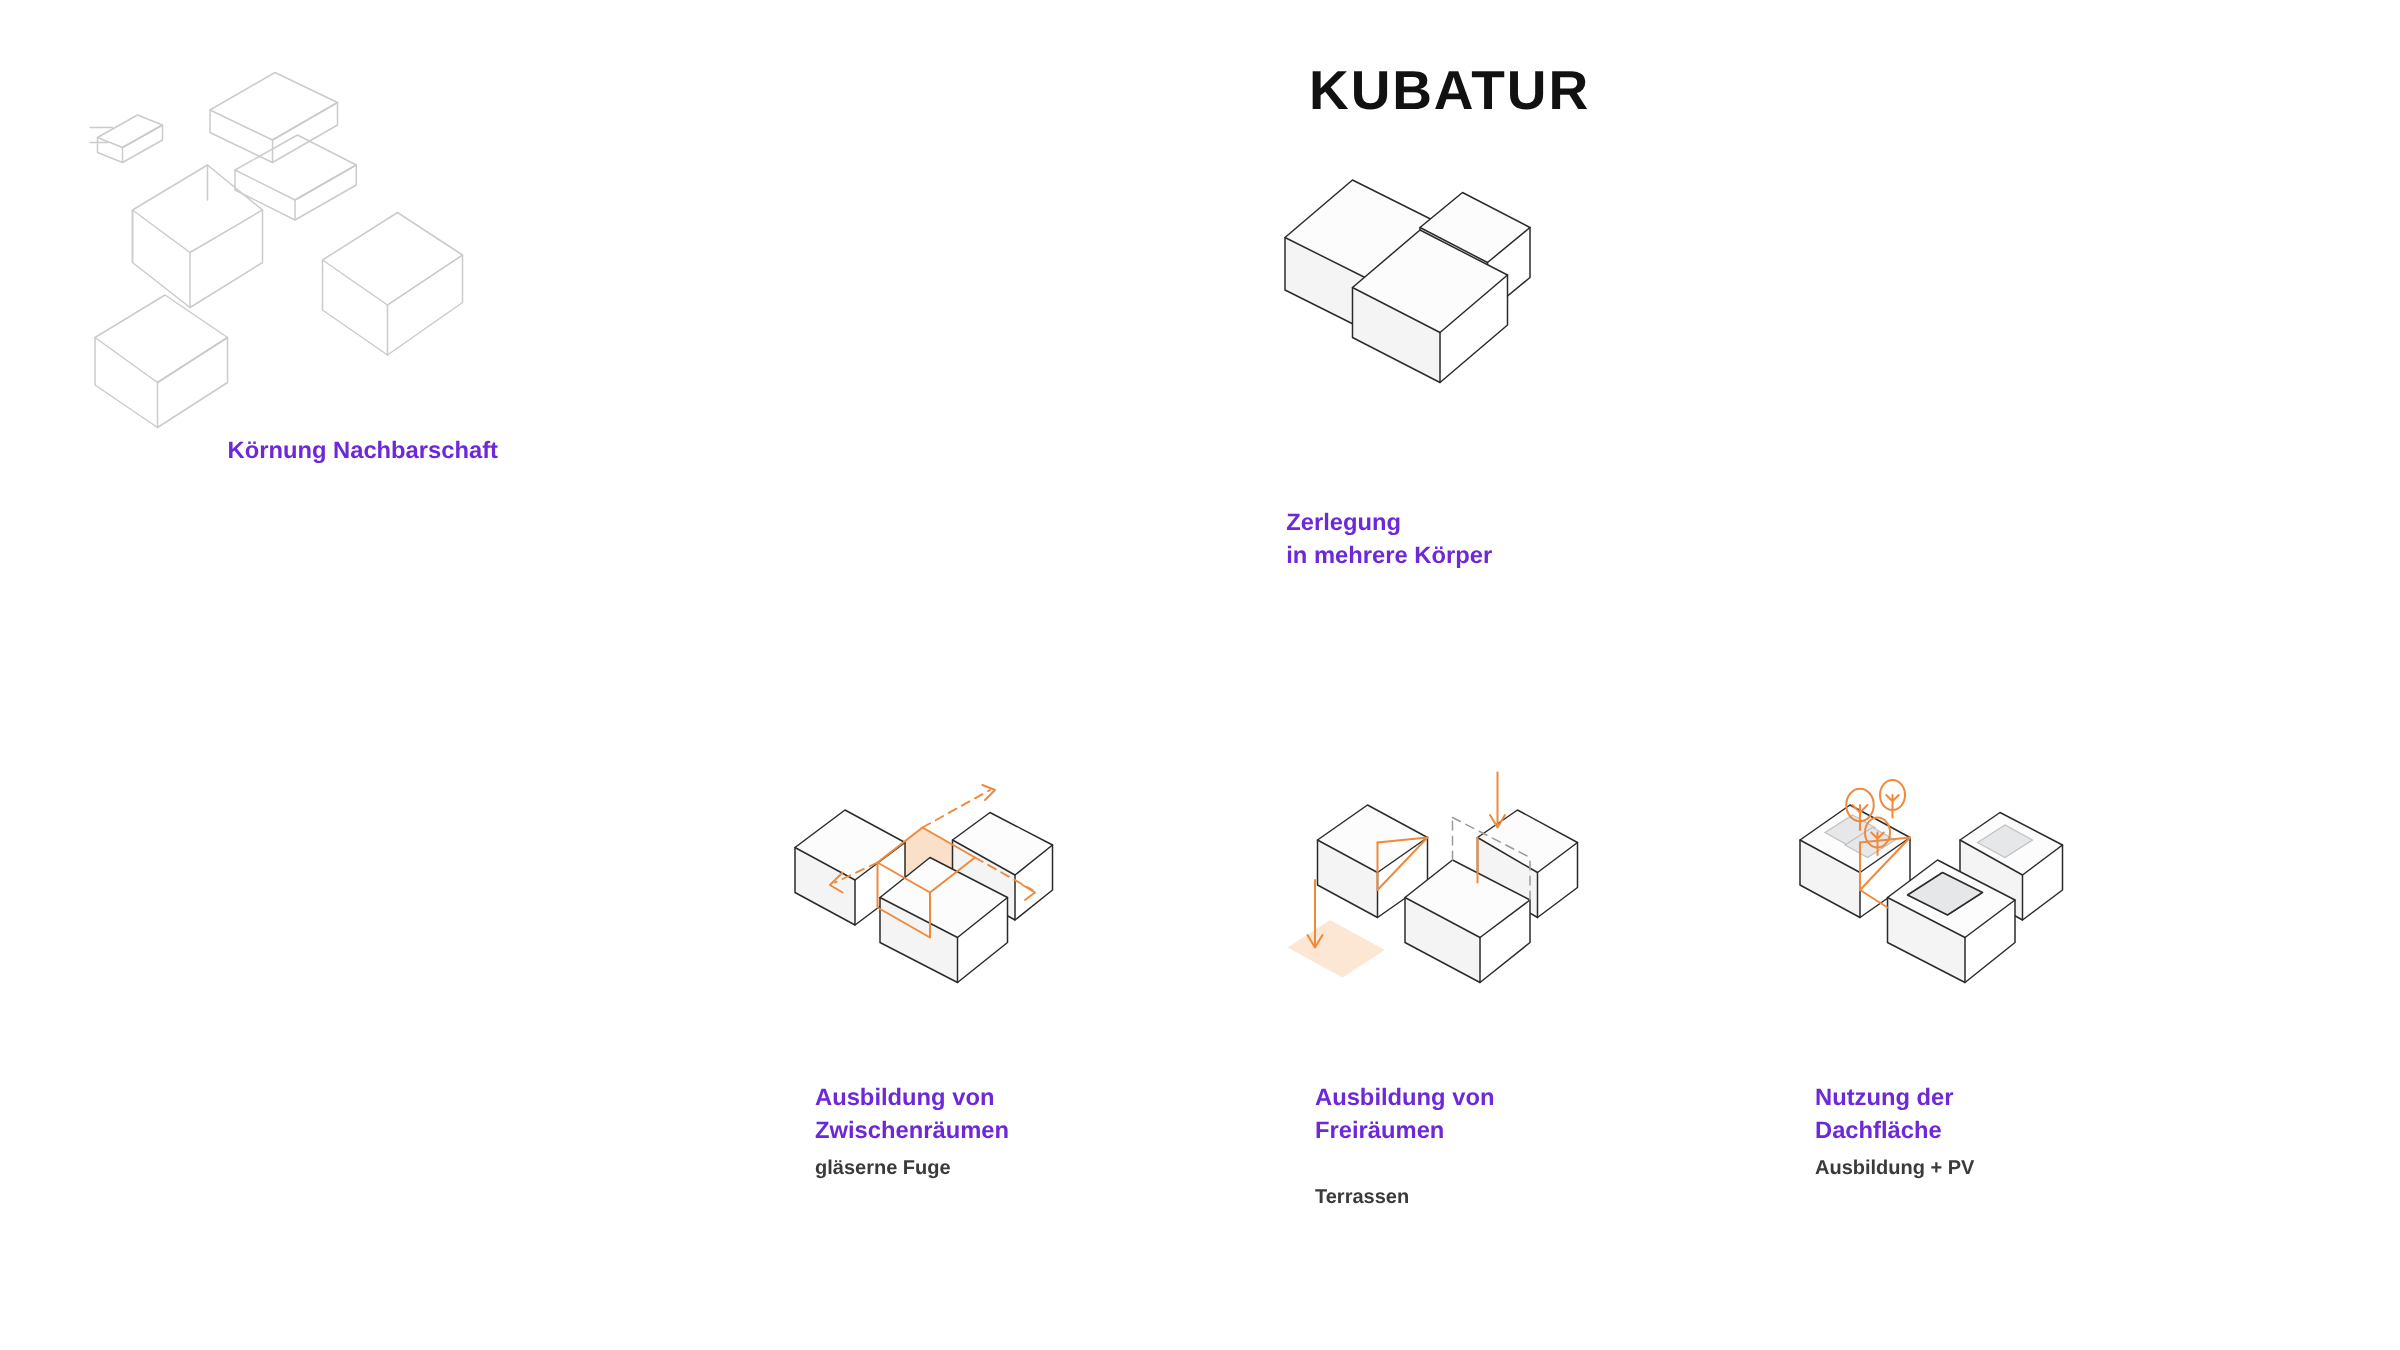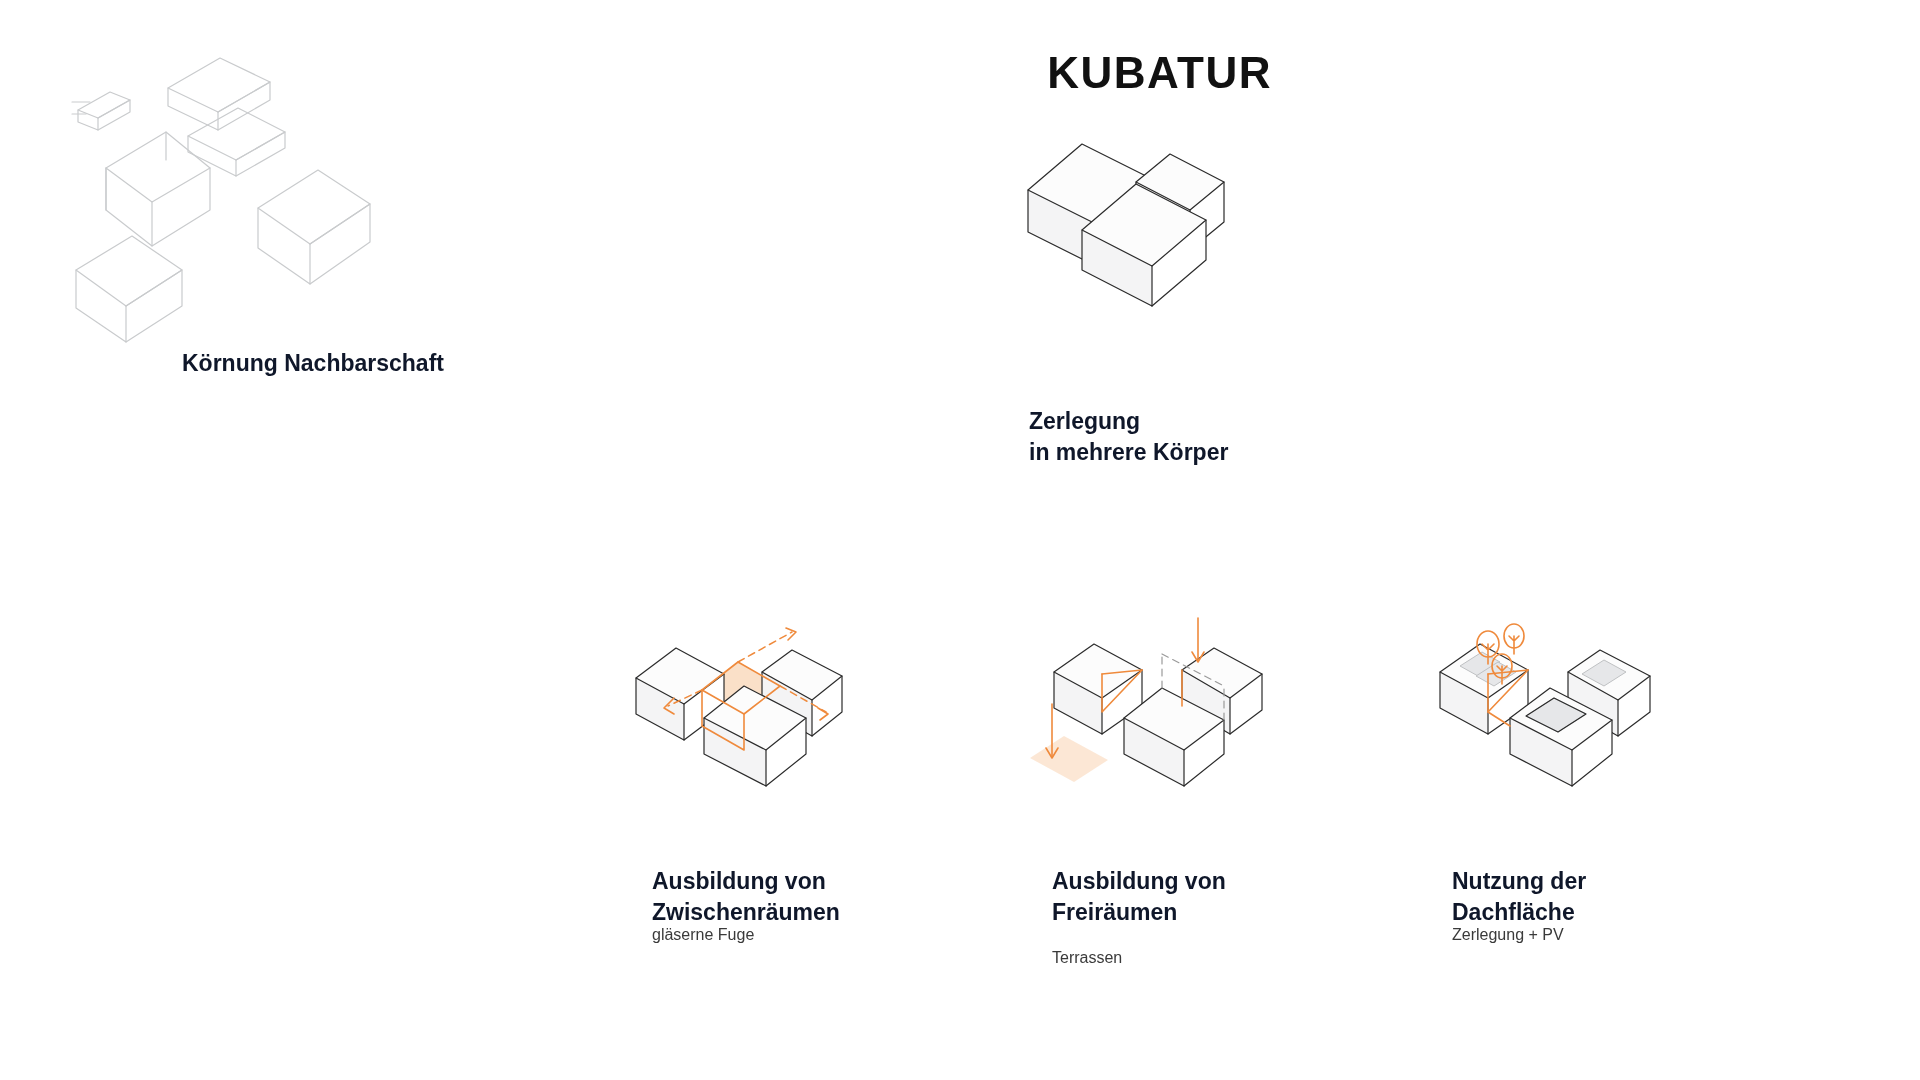--- a/index.html
+++ b/index.html
@@ -42,10 +42,10 @@
   }
   .caption {
     position: absolute;
-    font-size: 23px;
+    font-size: 19px;
     font-weight: 700;
     line-height: 1.35;
-    color: #0f172a;
+    color: #6d28d9;
     white-space: pre-line;
   }
   .subcaption {

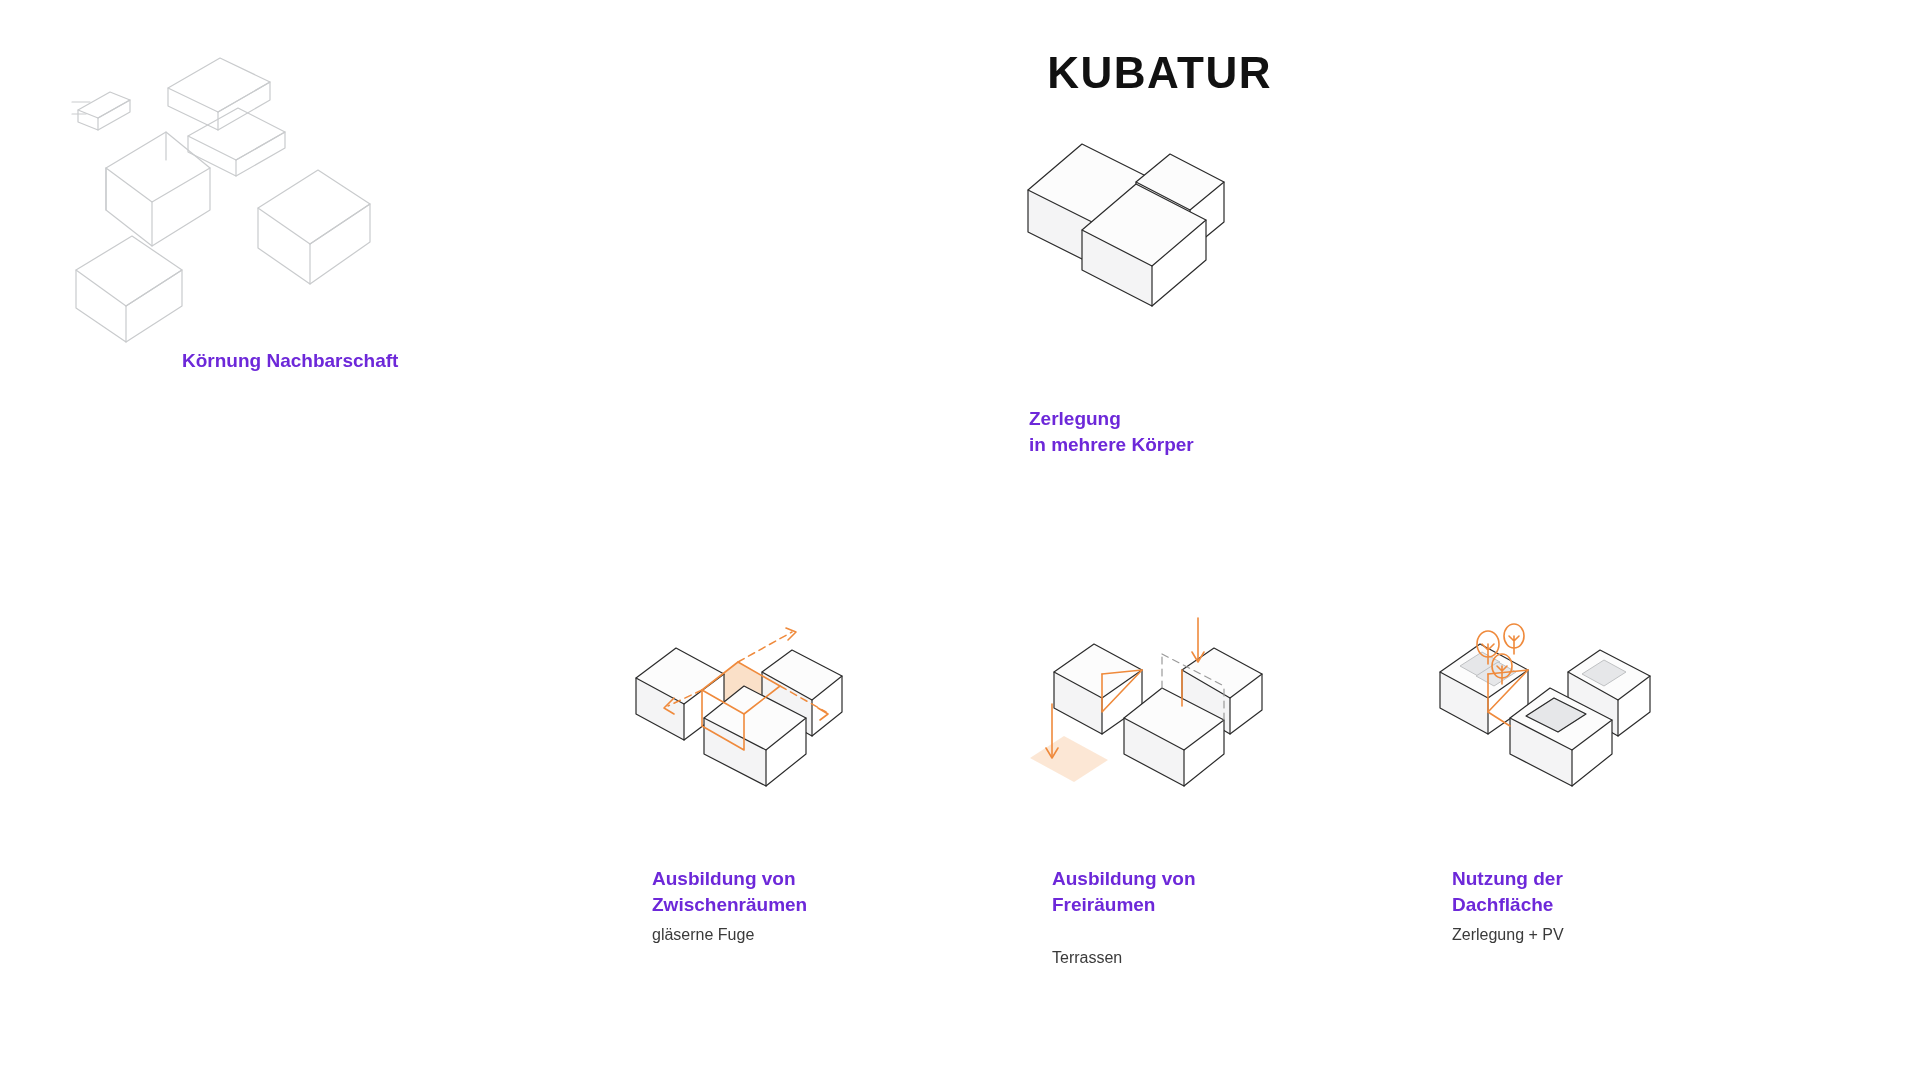--- a/index.html
+++ b/index.html
@@ -51,7 +51,7 @@
   .subcaption {
     position: absolute;
     font-size: 16px;
-    font-weight: 400;
+    font-weight: 700;
     line-height: 1.35;
     color: #3a3a3a;
     white-space: pre-line;

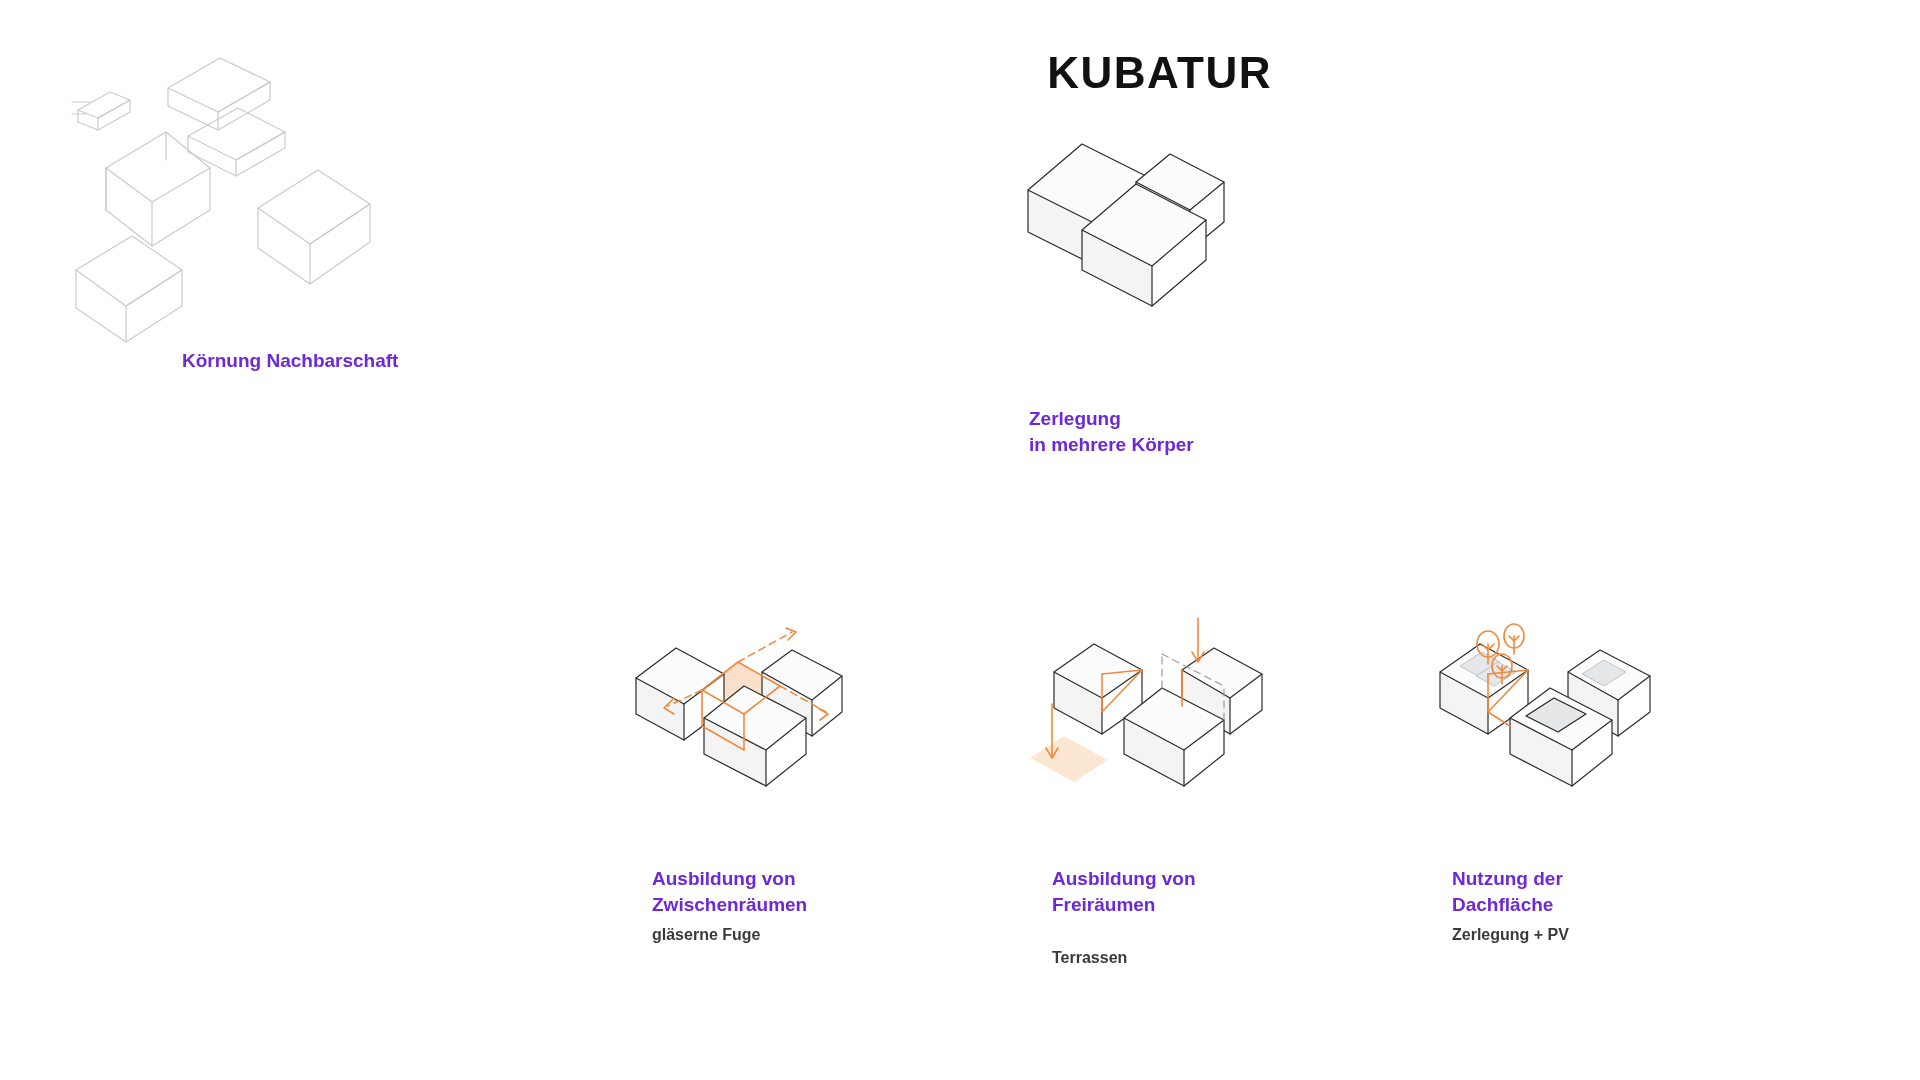--- a/index.html
+++ b/index.html
@@ -288,7 +288,7 @@
     </div>
     <div class="caption" style="left:22px; top:256px;">Nutzung der
 Dachfläche</div>
-    <div class="subcaption" style="left:22px; top:314px;">Zerlegung + PV</div>
+    <div class="subcaption" style="left:22px; top:314px;">Ausbildung + PV</div>
   </div>
 
 </div>

